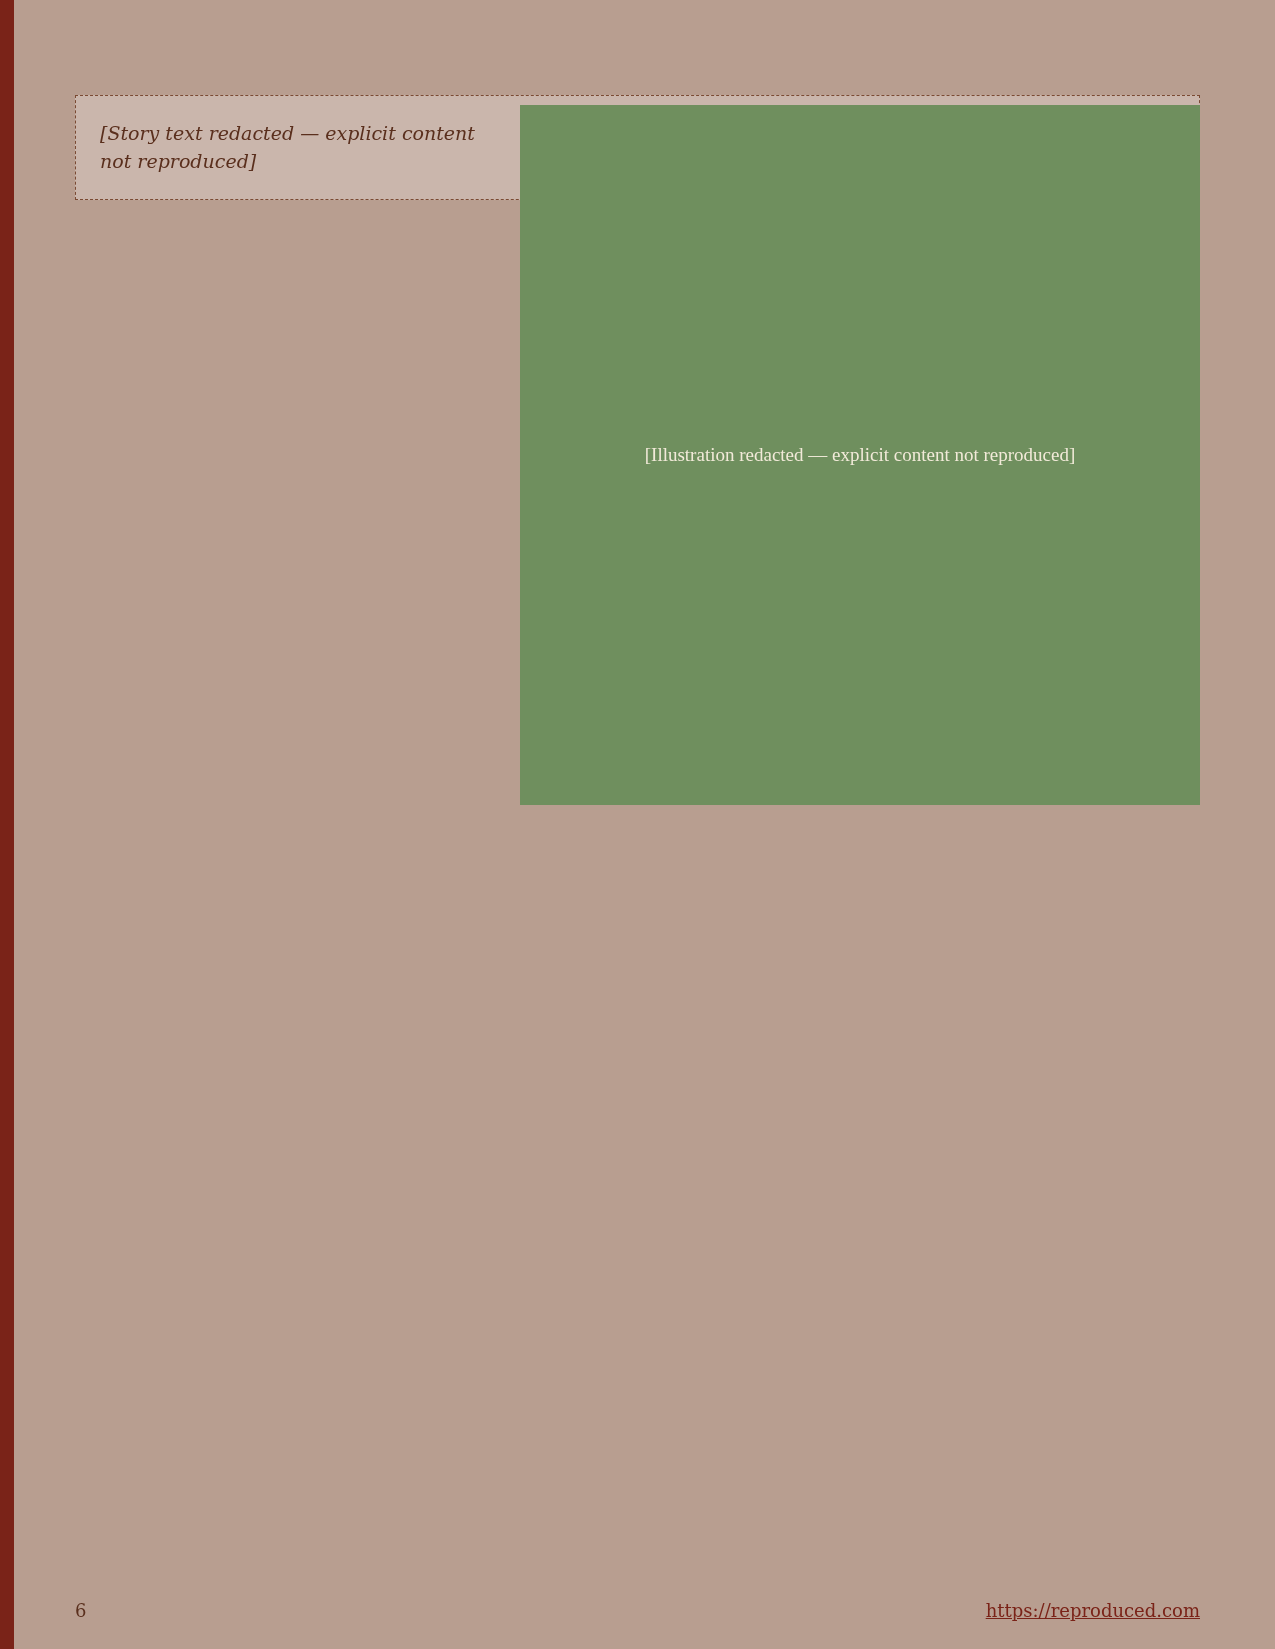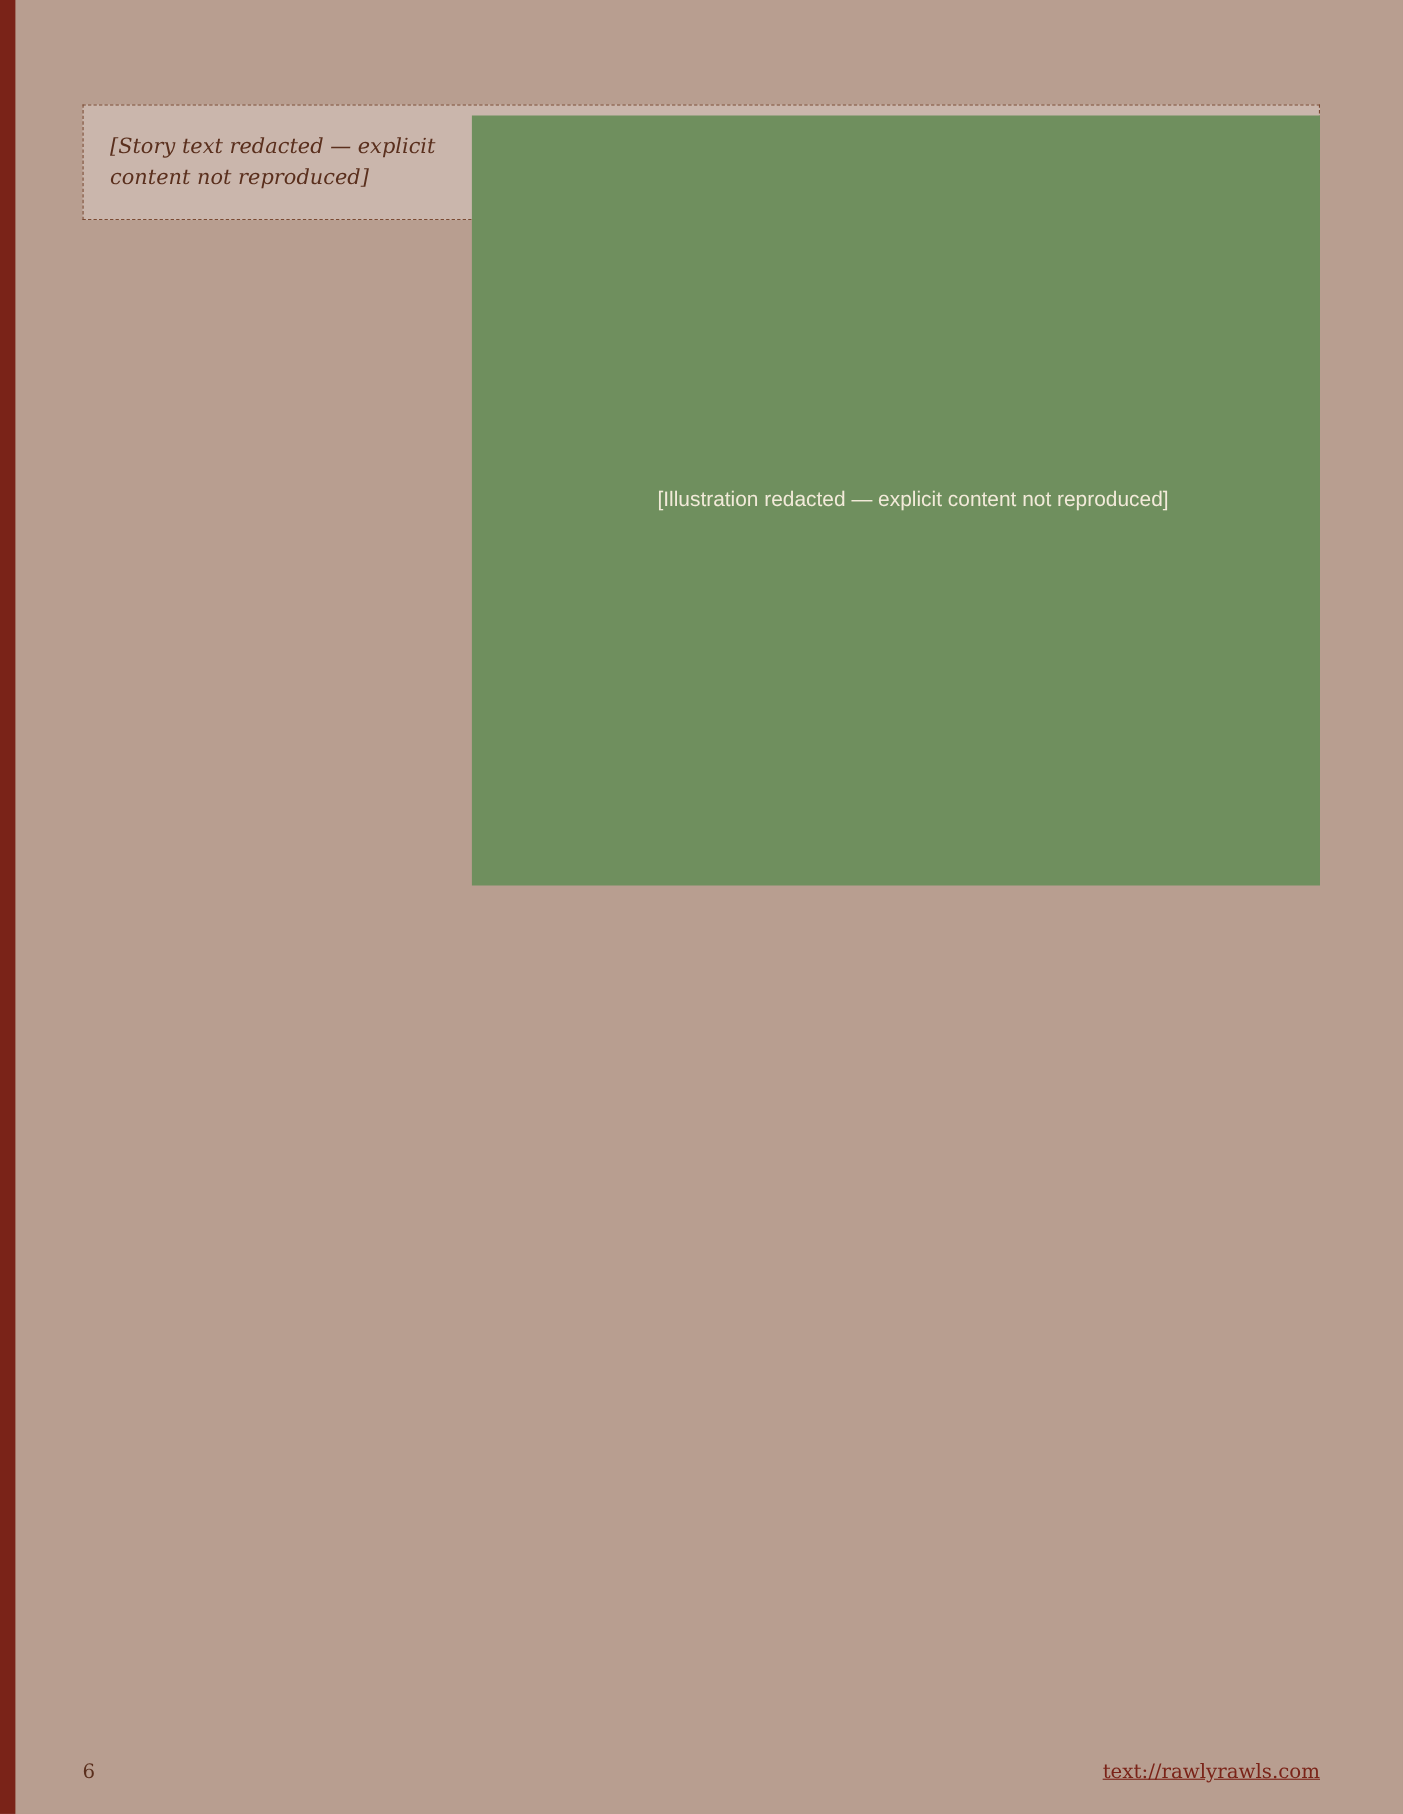--- a/index.html
+++ b/index.html
@@ -11,9 +11,9 @@
              font-size:19px; line-height:1.45; }
   .redacted-note { padding:24px; border:1px dashed #7a4a33; background:rgba(255,255,255,.25);
                    font-style:italic; }
-  .image-placeholder { float:right; width:740px; height:700px; margin:10px 0 10px 30px;
+  .image-placeholder { float:right; width:680px; height:700px; margin:10px 0 10px 30px;
                        background:#6f8f5e; display:flex; align-items:center; justify-content:center;
-                       color:#f2ead9; font-family:Liberation Sans, sans-serif;padding-left:31px; }
+                       color:#f2ead9; font-family:Liberation Serif, serif; }
   .footer { position:absolute; bottom:28px; left:75px; right:75px;
             display:flex; justify-content:space-between; font-size:18px; }
   .footer a { color:#7a2318; text-decoration:underline; }

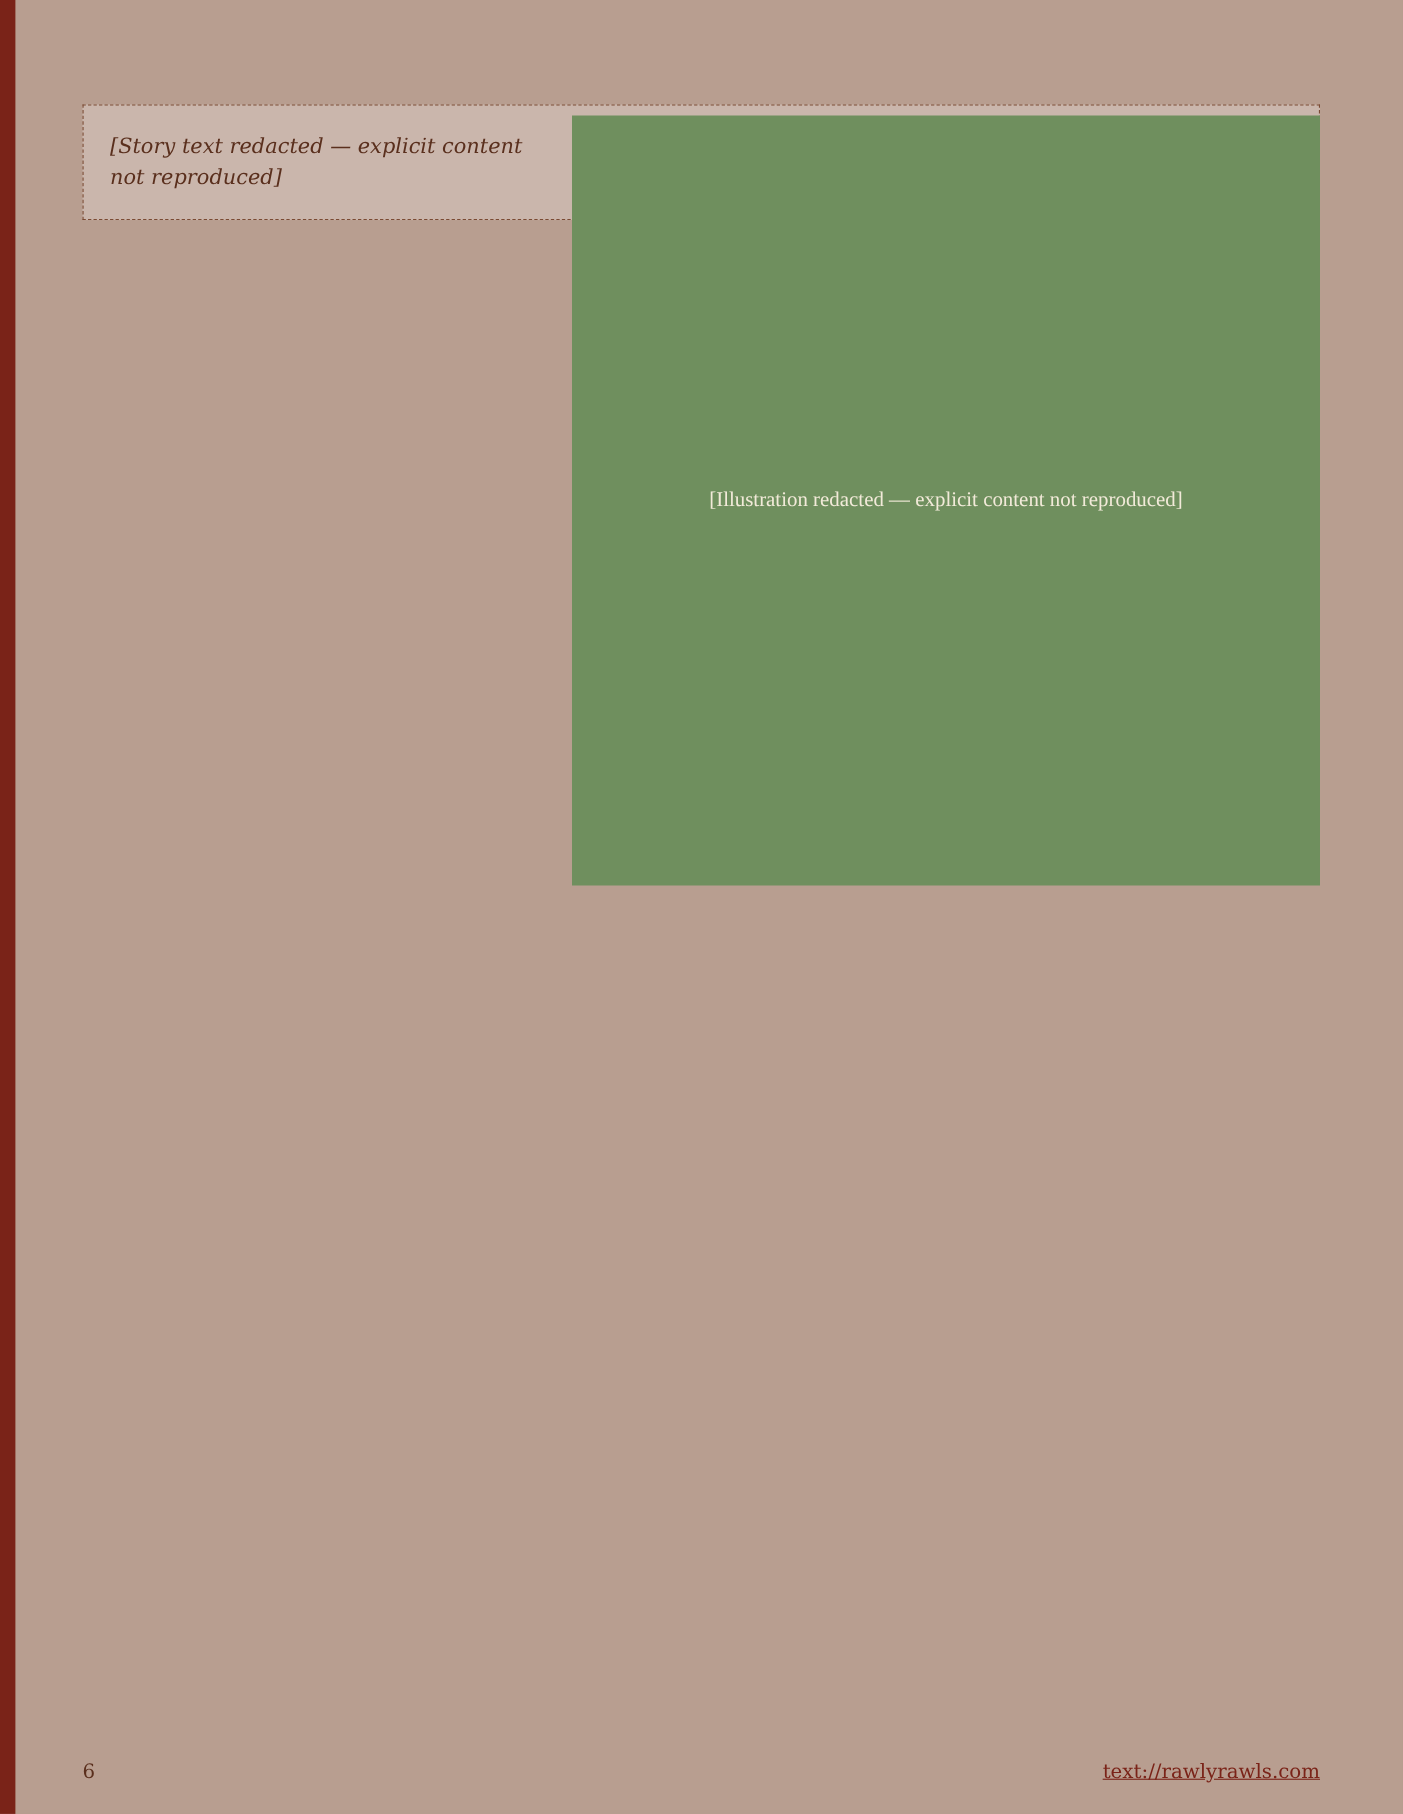--- a/index.html
+++ b/index.html
@@ -29,7 +29,7 @@
   </div>
   <div class="footer">
     <span>6</span>
-    <a href="#">text://rawlyrawls.com</a>
+    <a href="#">https://reproduced.com</a>
   </div>
 </div>
 

